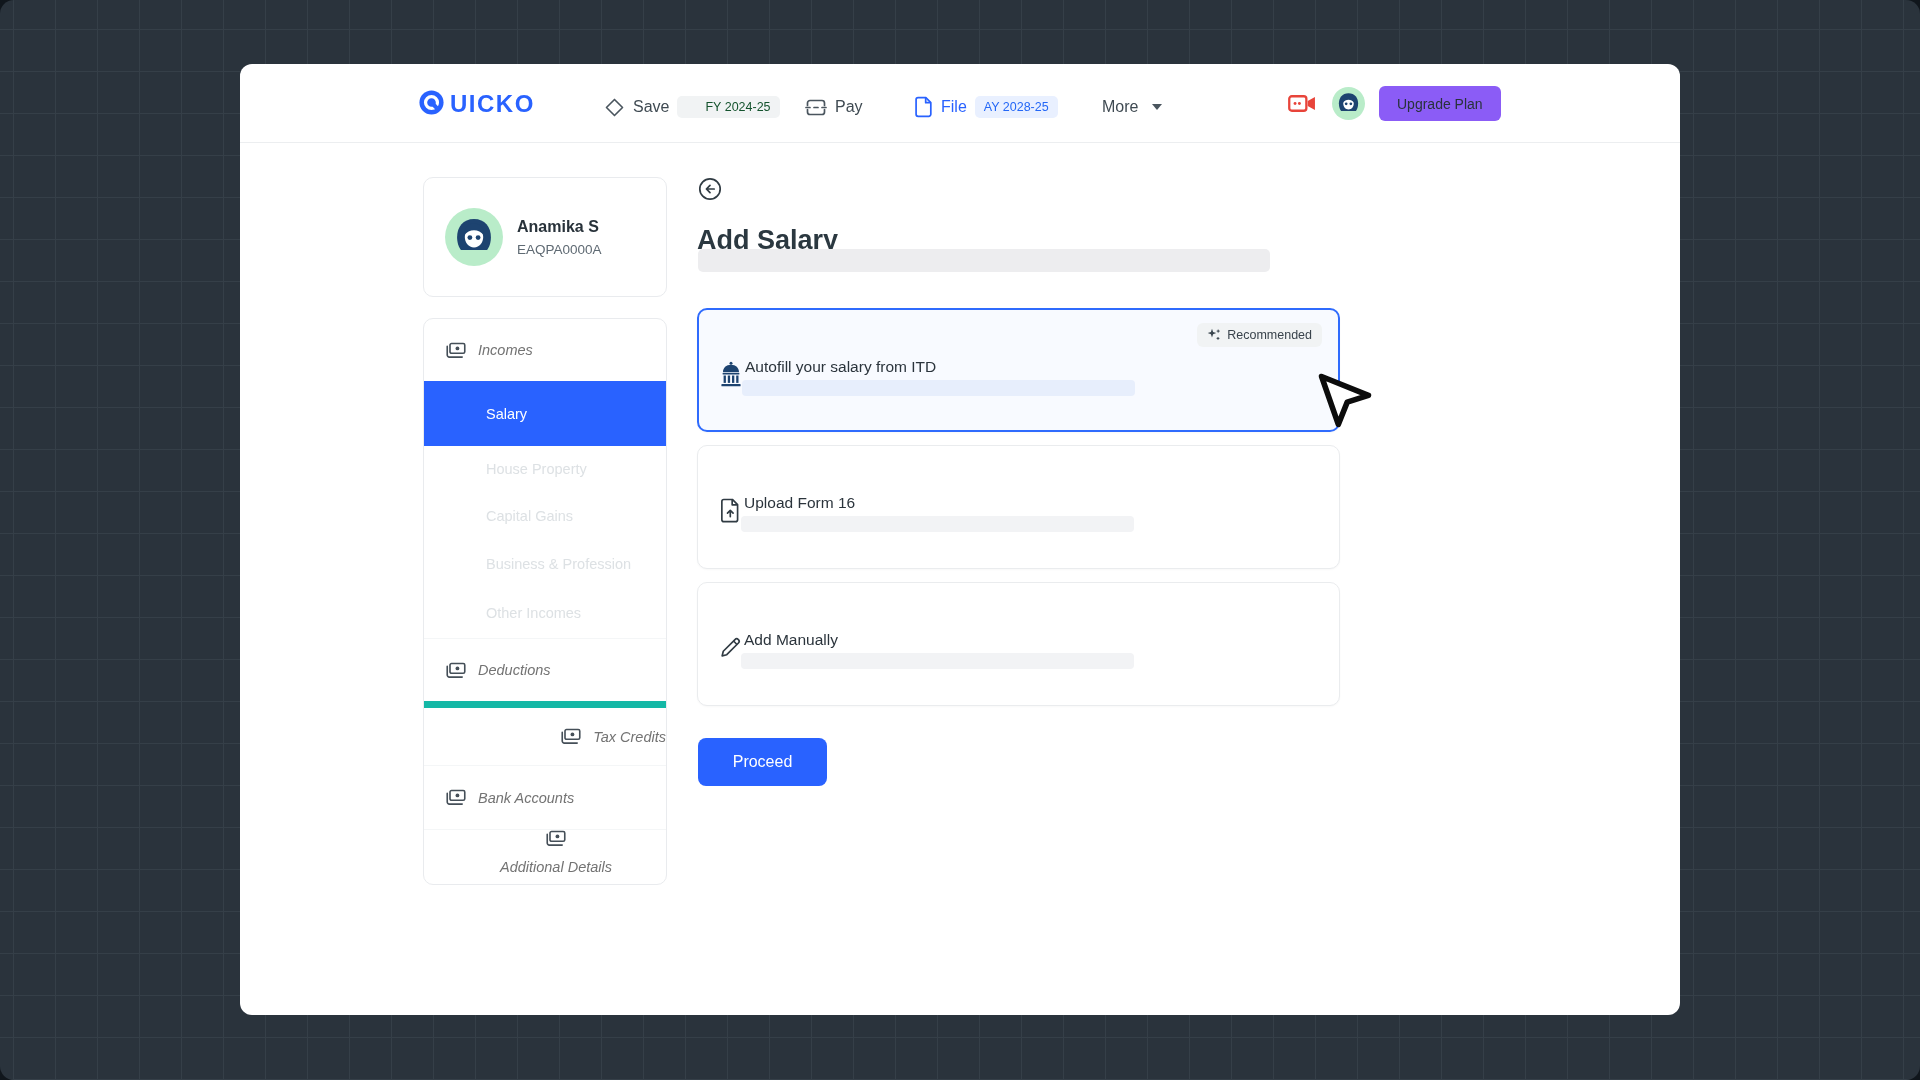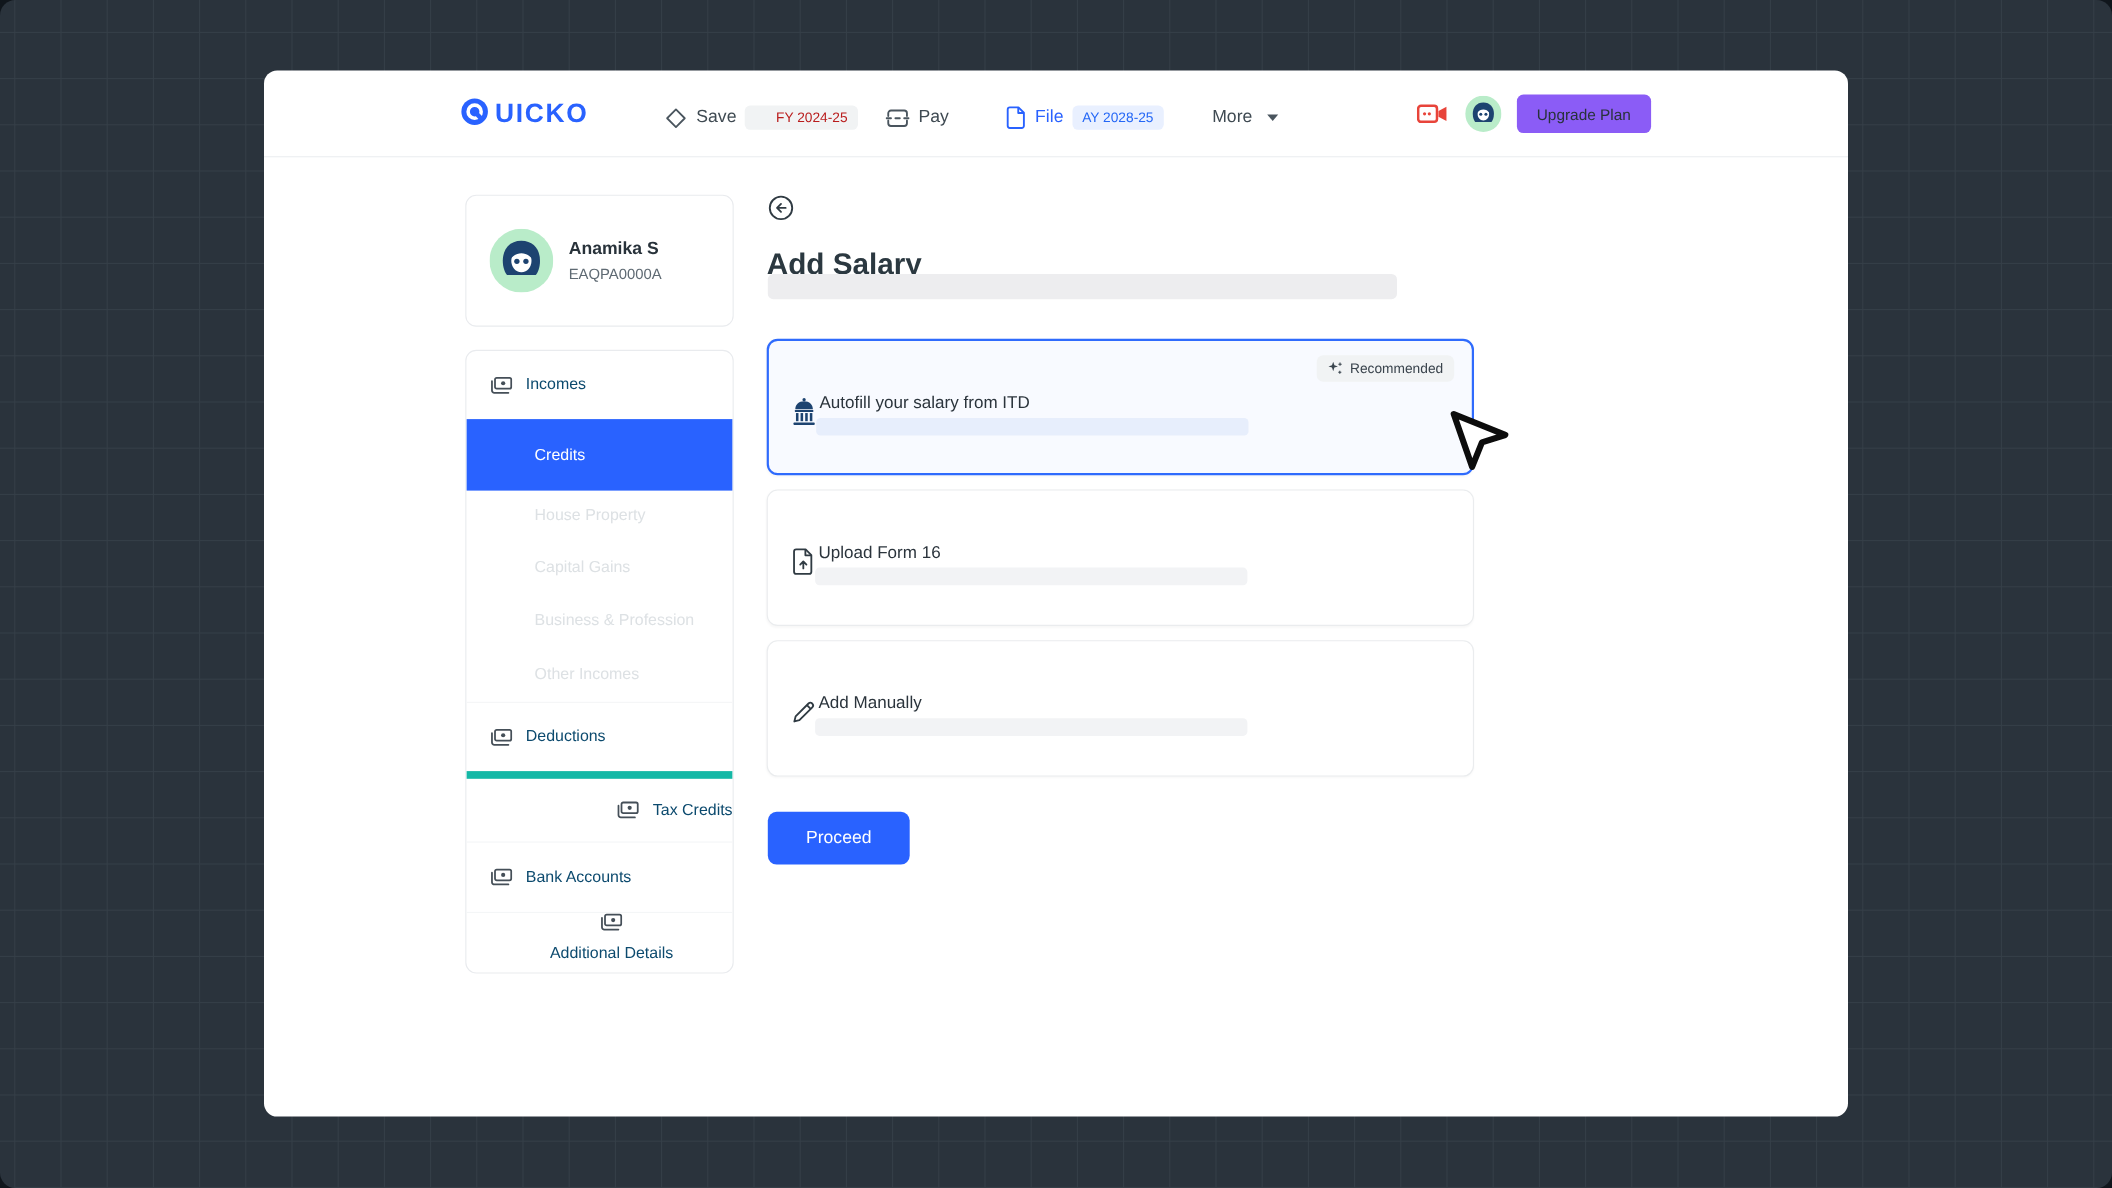--- a/index.html
+++ b/index.html
@@ -17,7 +17,7 @@
   .h-item{position:absolute;top:27px;height:32px;display:flex;align-items:center;gap:8px;font-size:16px;color:#3f4a52;cursor:pointer;}
   .h-item .ic{display:flex;align-items:center;}
   .chip{font-size:12.5px;font-weight:500;border-radius:5px;padding:5px 9px;line-height:1;white-space:nowrap;}
-  .chip-gray{background:#f1f3f4;color:#b91c1c;padding-left:28px;}
+  .chip-gray{background:#f1f3f4;color:#14532d;padding-left:28px;}
   .chip-blue{background:#e9f0ff;color:#2467f6;}
   .h-file{color:#2962ff;font-weight:500;}
   .caret{width:0;height:0;border-left:5px solid transparent;border-right:5px solid transparent;border-top:6px solid #4a555e;margin-left:6px;}

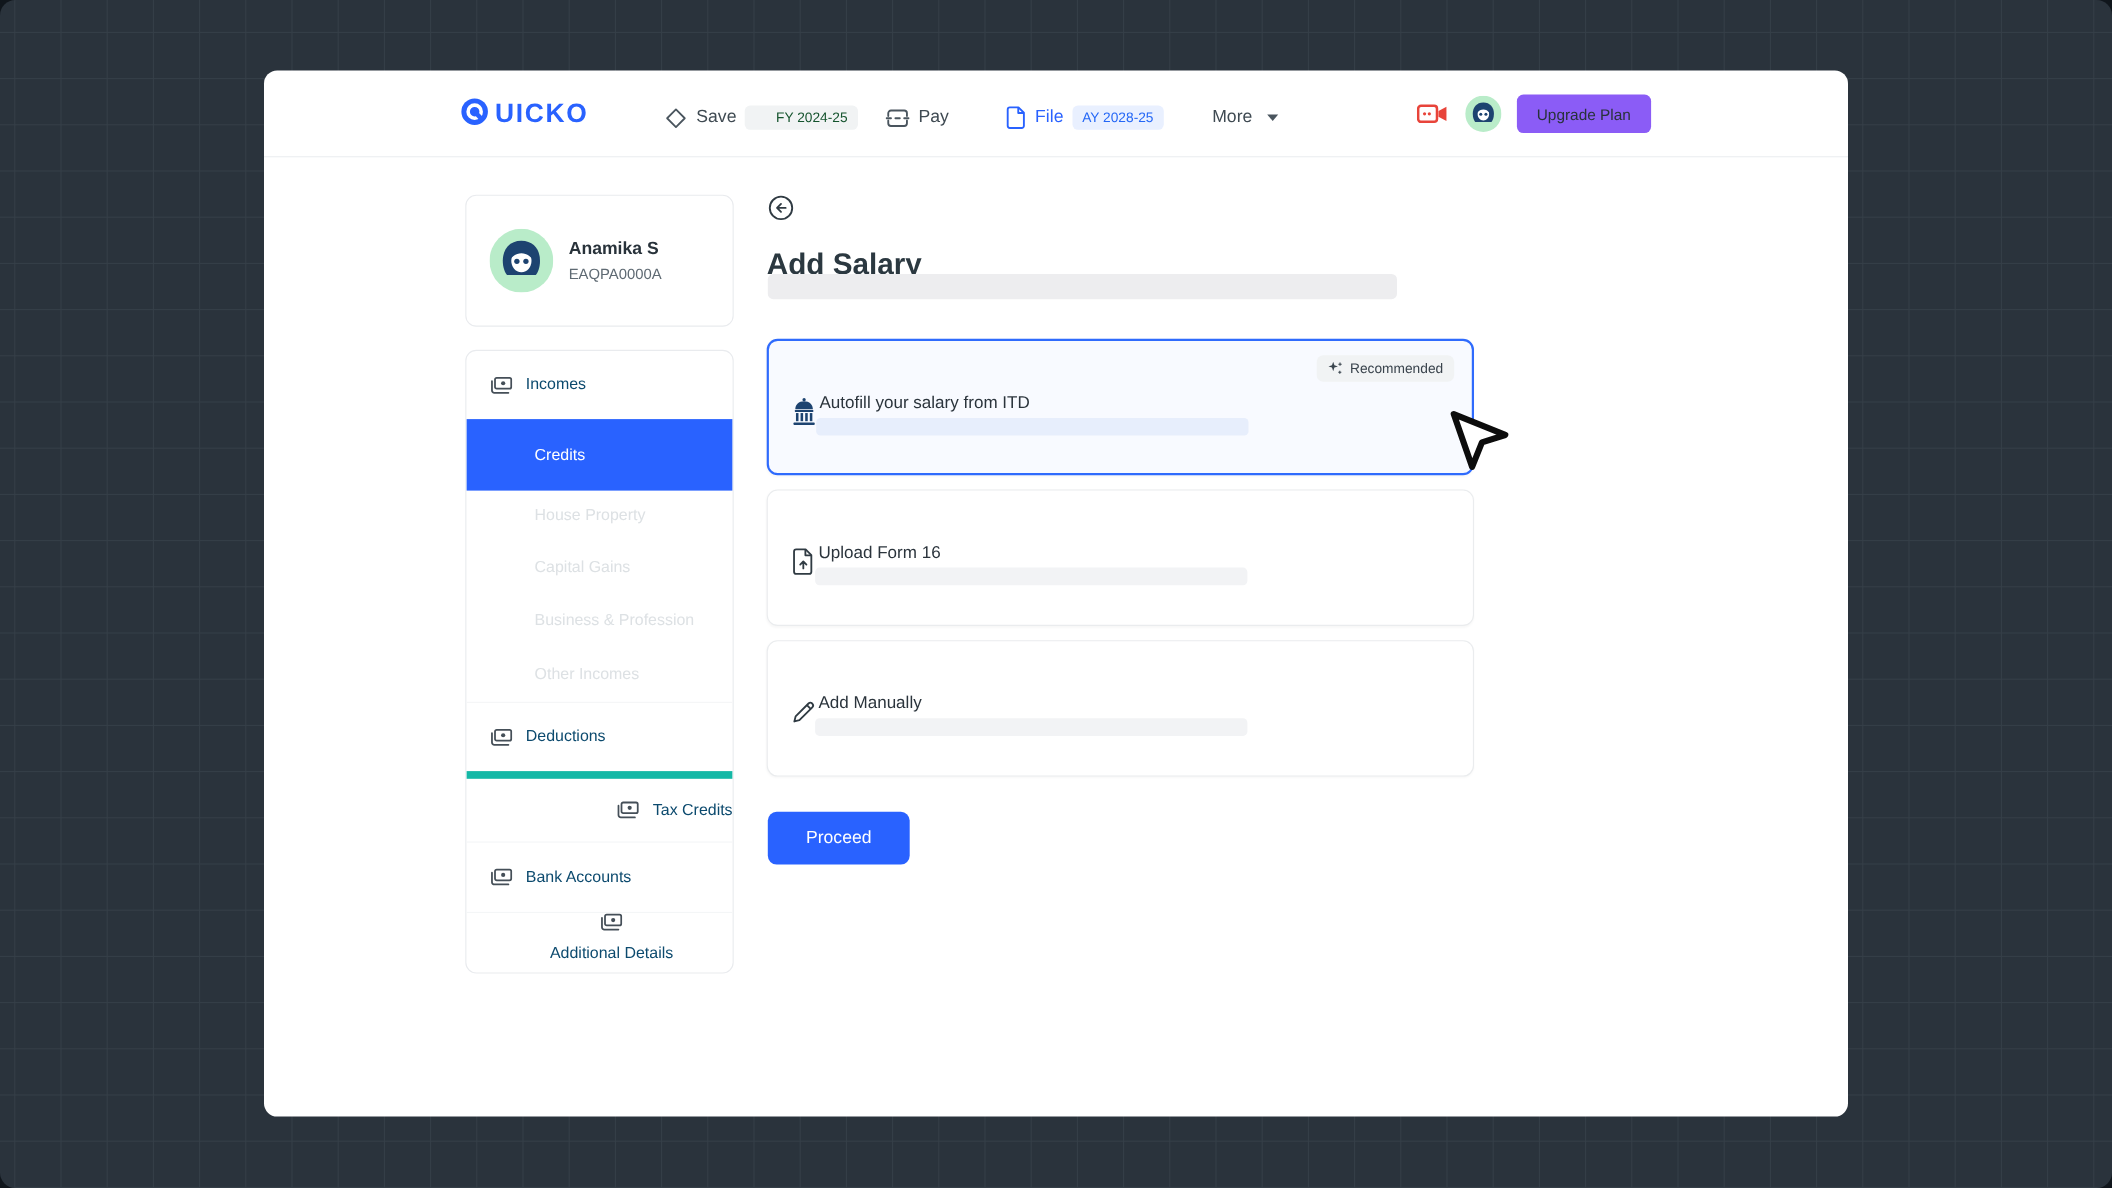--- a/index.html
+++ b/index.html
@@ -33,7 +33,7 @@
   .nav-row{display:flex;align-items:center;font-size:14.5px;}
   .nav-group{padding-left:22px;gap:12px;}
   .nav-group .ic{color:#454f58;display:flex;}
-  .nav-group .lbl{color:#0c4a6e;}
+  .nav-group .lbl{color:#737373;font-style:italic;}
   .nav-sub{padding-left:62px;color:#dde1e4;}
   .nav-sub.active{background:#2962ff;color:#fff;cursor:pointer;}
   .r1{height:62px;} .r2{height:65px;} .r3{height:46px;} .r4{height:48px;} .r5{height:48px;}

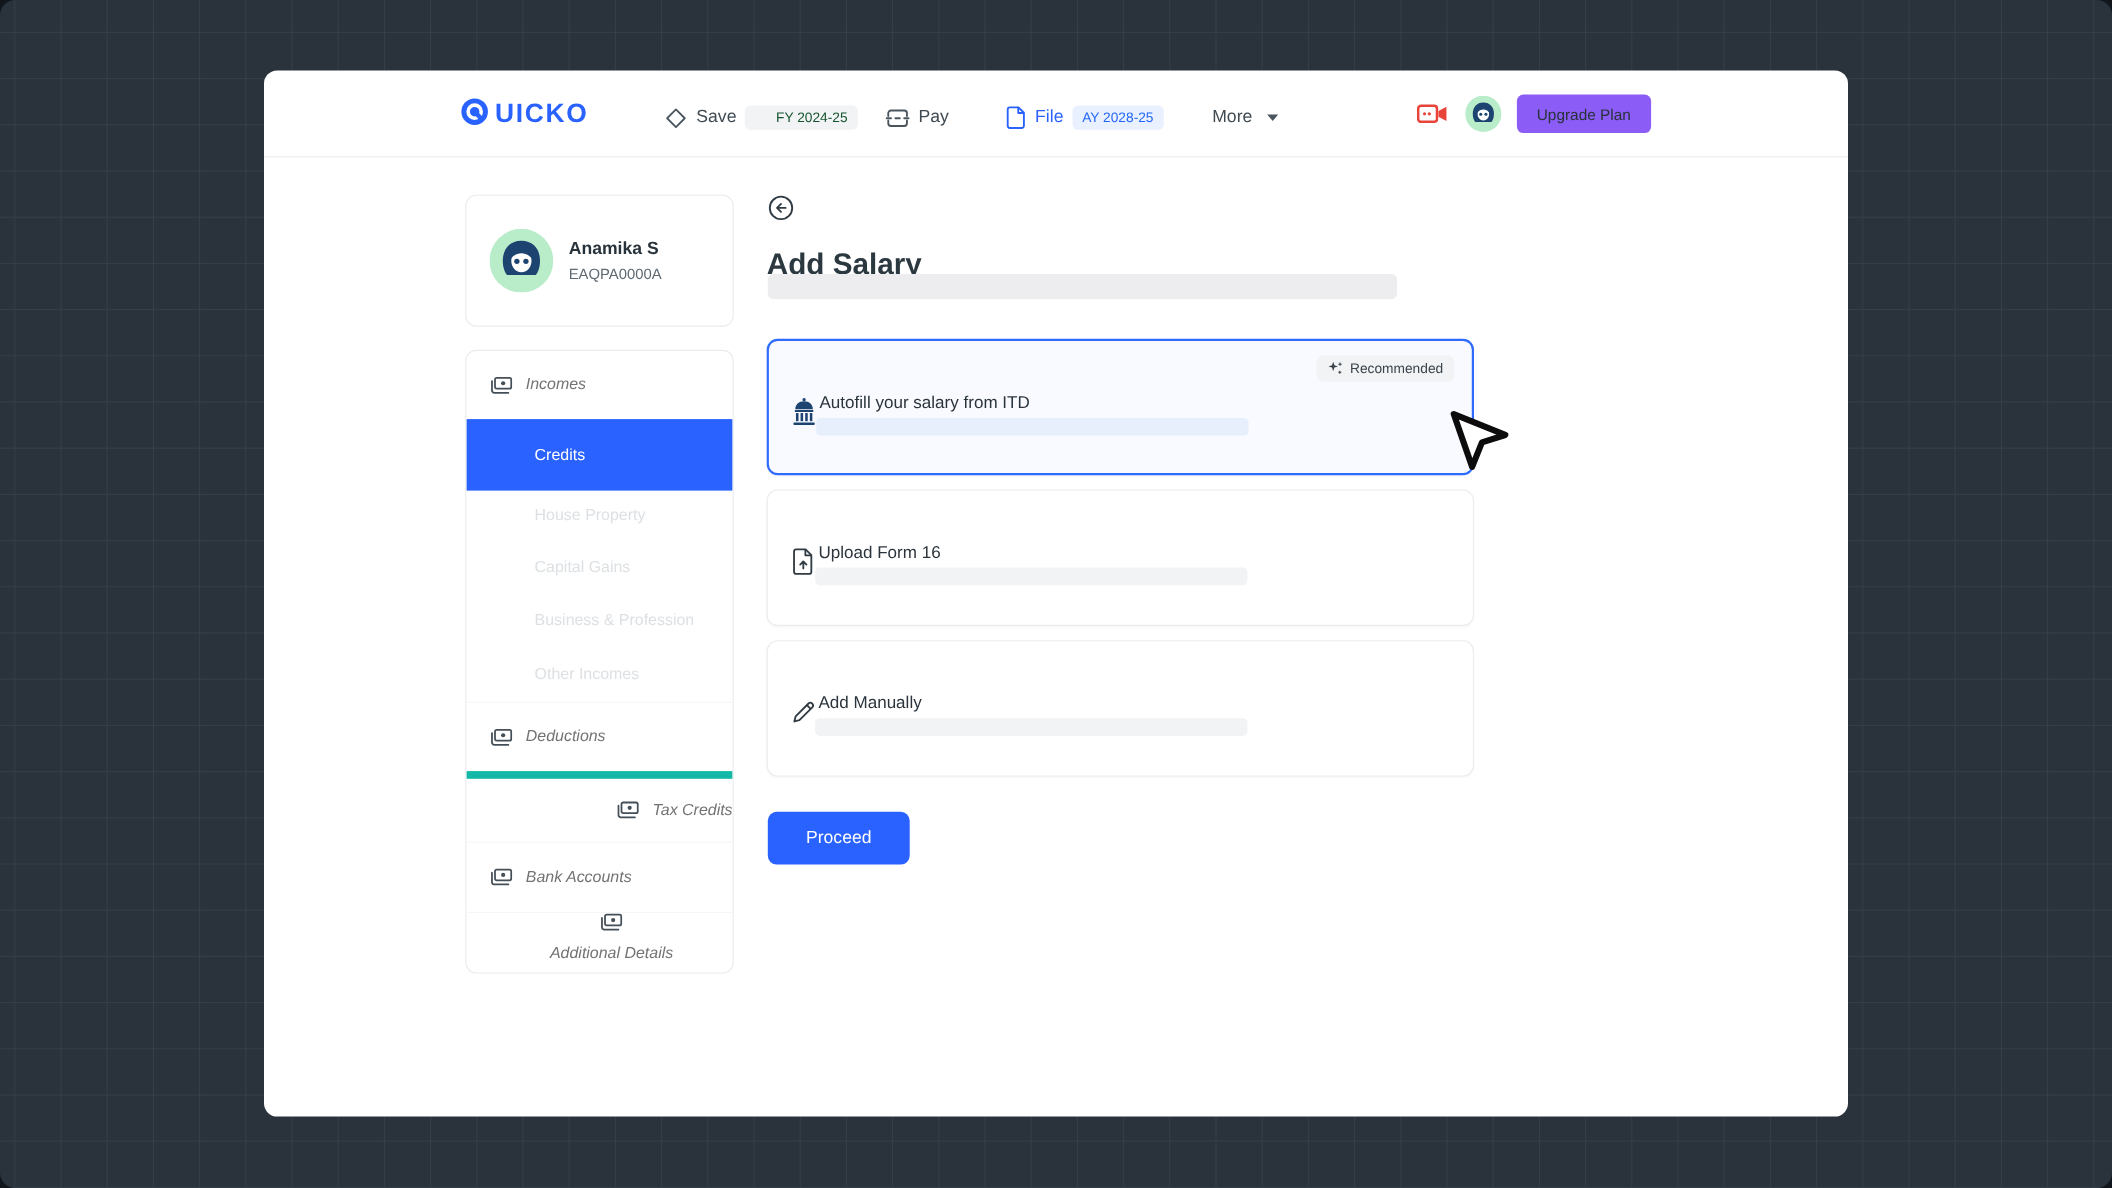--- a/index.html
+++ b/index.html
@@ -162,7 +162,7 @@
         </span>
         <span class="lbl">Incomes</span>
       </div>
-      <div class="nav-row nav-sub active r2">Credits</div>
+      <div class="nav-row nav-sub active r2">Salary</div>
       <div class="nav-row nav-sub r3">House Property</div>
       <div class="nav-row nav-sub r4">Capital Gains</div>
       <div class="nav-row nav-sub r5">Business &amp; Profession</div>

